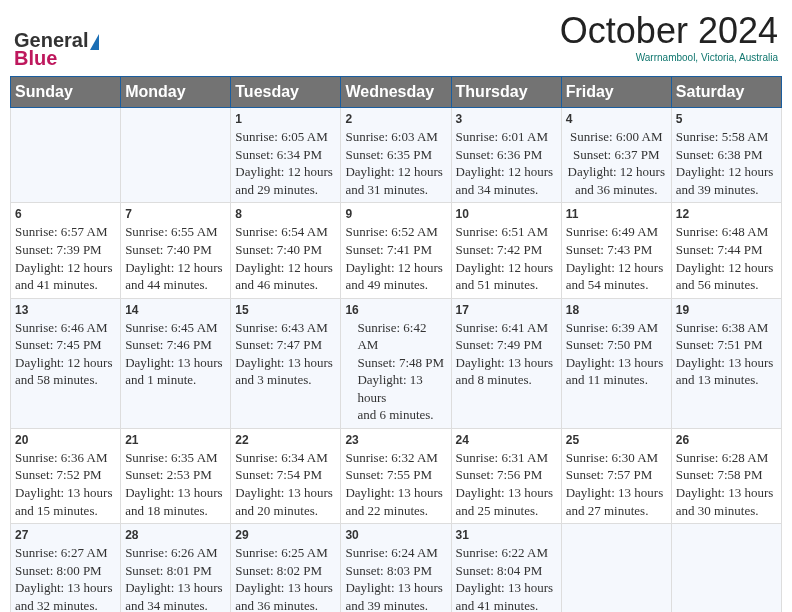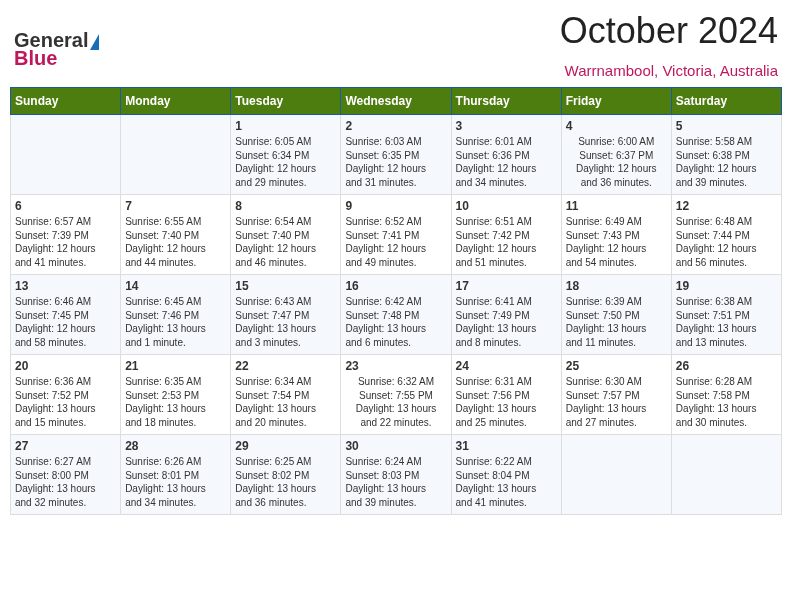--- a/index.html
+++ b/index.html
@@ -34,9 +34,9 @@
       color: #222;
     }
     .location-subtitle {
-      font-size: 15px;
-      color: #be185d;
-      margin-top: 10px;
+      font-size: 10px;
+      color: #0f766e;
+      margin-top: 0;
     }
     table {
       width: 100%;

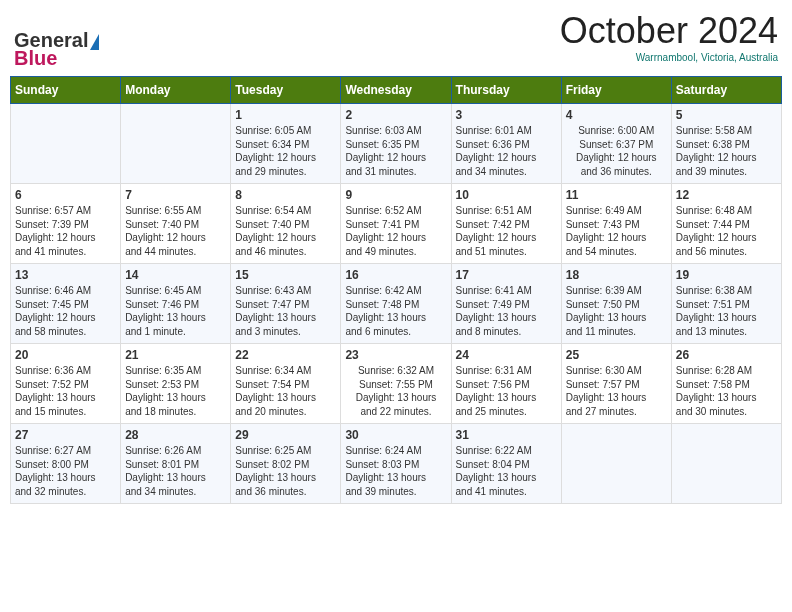--- a/index.html
+++ b/index.html
@@ -44,9 +44,9 @@
       table-layout: fixed;
     }
     thead th {
-      background-color: #4d7c0f;
+      background-color: #737373;
       color: white;
-      font-size: 12px;
+      font-size: 16px;
       padding: 6px 4px;
       text-align: left;
       border: 1px solid #1a5d9e;

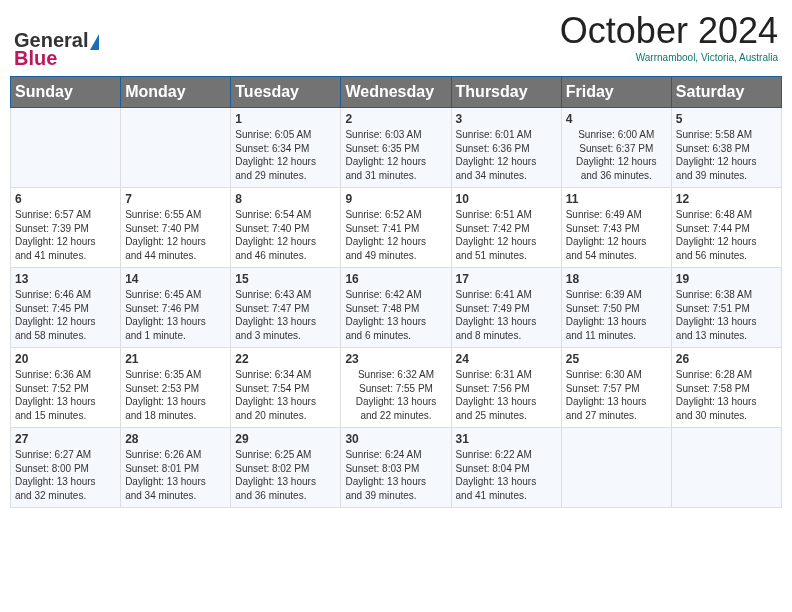--- a/index.html
+++ b/index.html
@@ -70,9 +70,10 @@
       margin-bottom: 2px;
     }
     .day-info {
-      font-size: 10px;
+      font-size: 13px;
       line-height: 1.35;
       color: #333;
+      font-family: Liberation Serif, serif;
     }
   </style>
 </head>

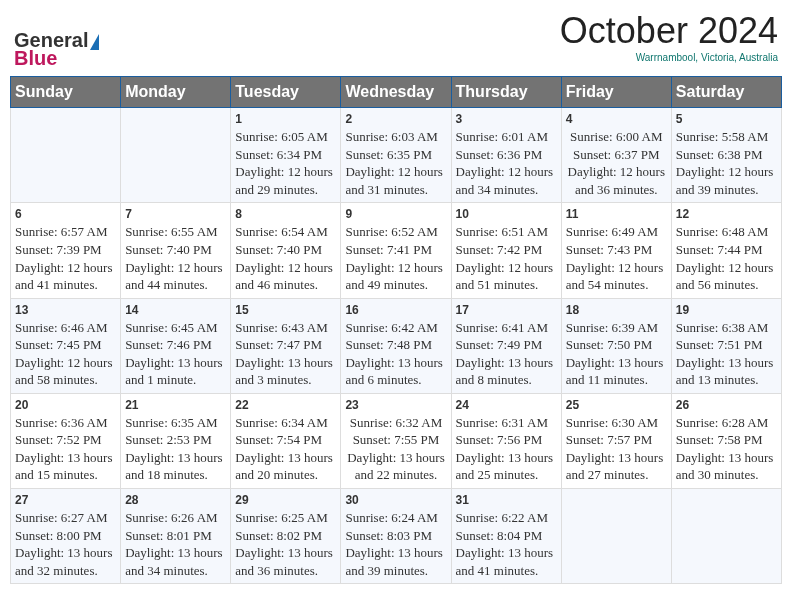--- a/index.html
+++ b/index.html
@@ -219,7 +219,7 @@
         </td>
         <td>
           <span class="day-number">16</span>
-          <div class="day-info" style="white-space: pre-line;">Sunrise: 6:42 AM
+          <div class="day-info" style="white-space: pre-line; margin-left: 12px;">Sunrise: 6:42 AM
 Sunset: 7:48 PM
 Daylight: 13 hours
 and 6 minutes.</div>

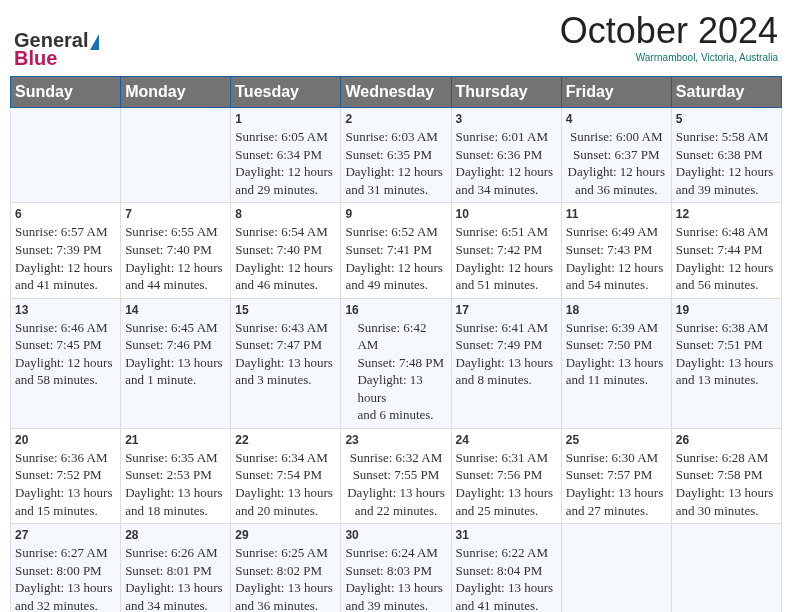--- a/index.html
+++ b/index.html
@@ -270,7 +270,7 @@
         </td>
         <td>
           <span class="day-number">23</span>
-          <div class="day-info" style="white-space: pre-line; text-align: center;">Sunrise: 6:32 AM
+          <div class="day-info" style="white-space: pre-line;">Sunrise: 6:32 AM
 Sunset: 7:55 PM
 Daylight: 13 hours
 and 22 minutes.</div>

